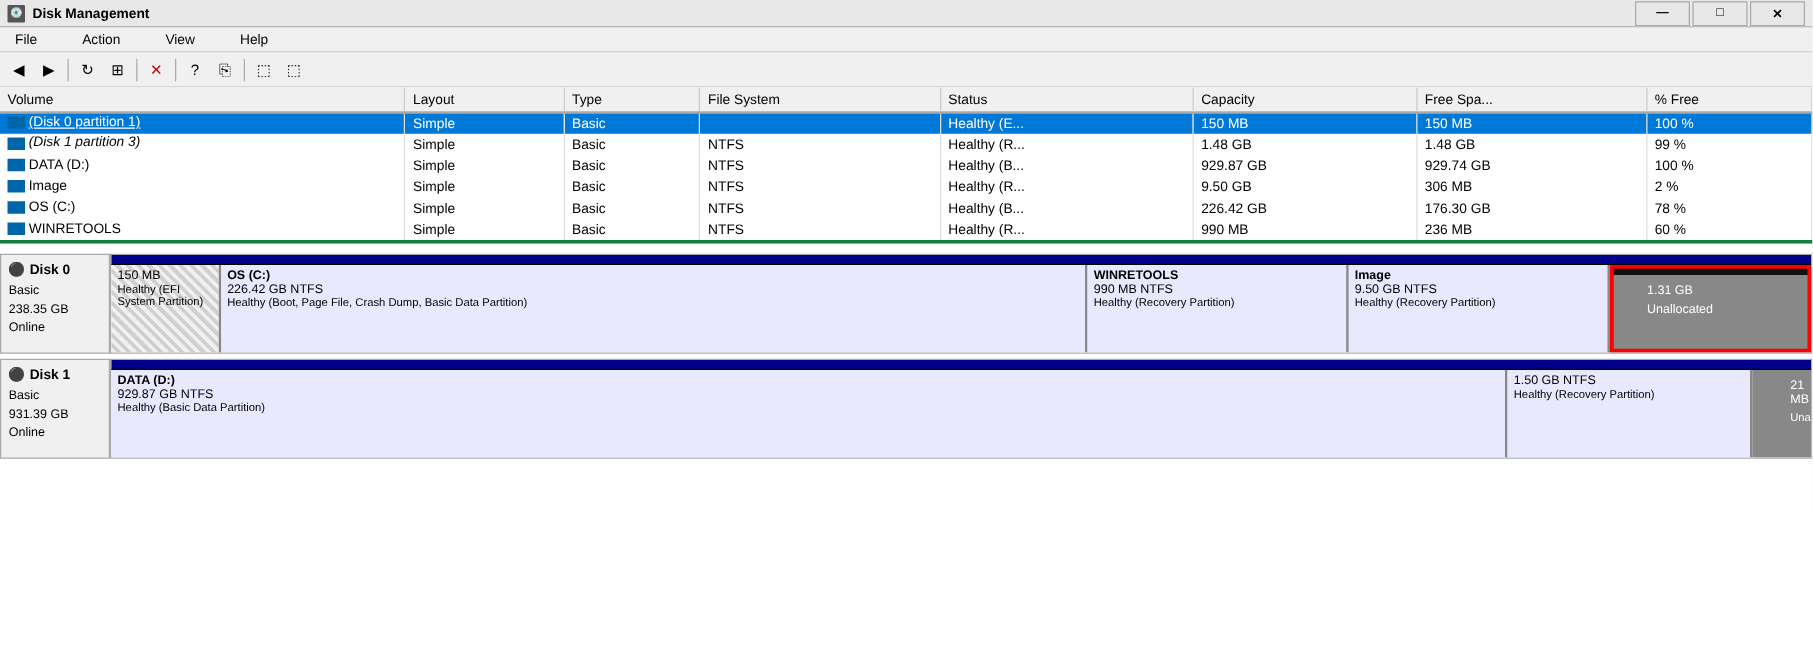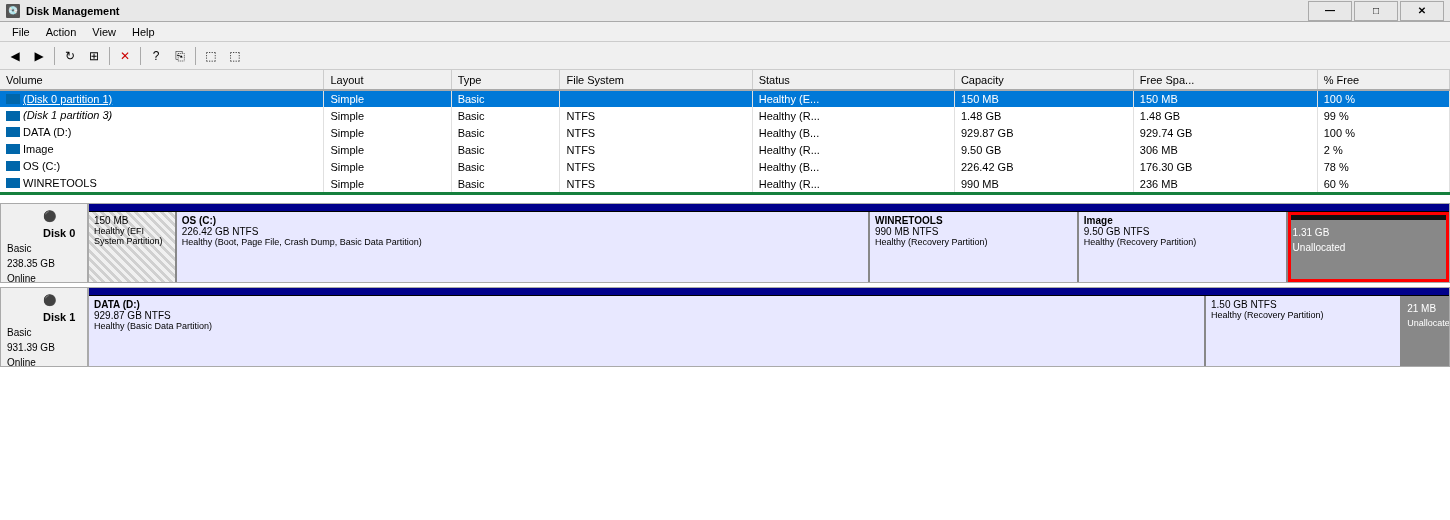--- a/index.html
+++ b/index.html
@@ -55,6 +55,7 @@
       align-items: center;
       border-bottom: 1px solid #ccc;
       padding: 0 4px;
+      gap: 20px;
     }
     .menu-item {
       padding: 1px 8px;

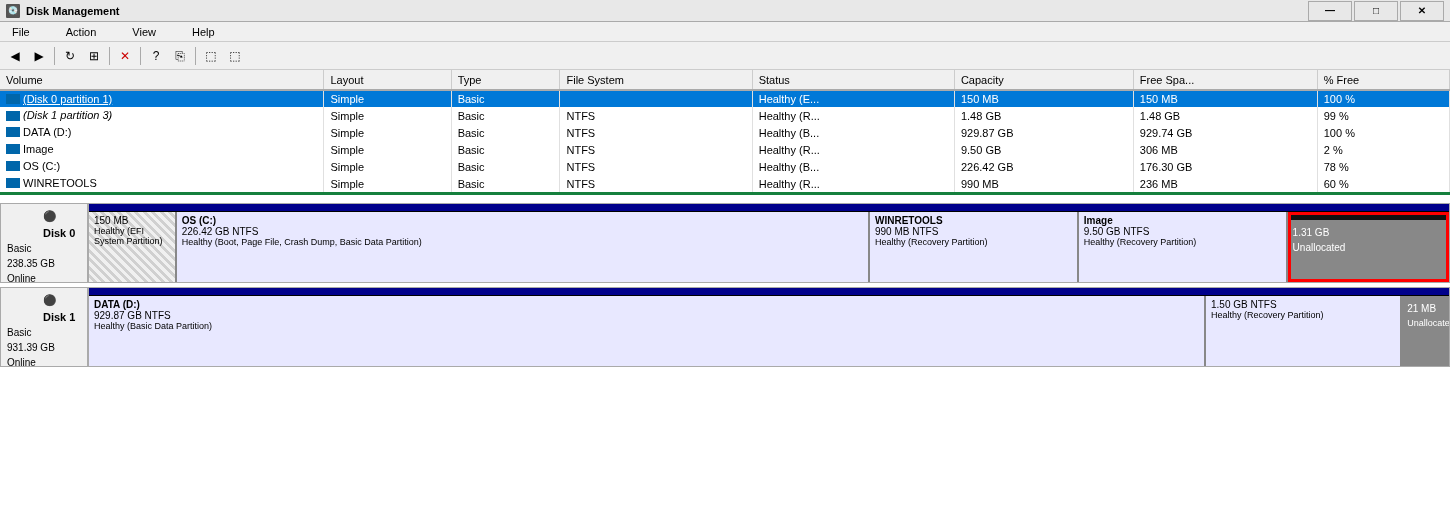--- a/index.html
+++ b/index.html
@@ -153,7 +153,7 @@
       font-size: 10px;
       line-height: 1.5;
     }
-    .disk-label-name { font-weight: bold; font-size: 11px; margin-left: 36px; }
+    .disk-label-name { font-weight: bold; font-size: 11px; }
 
     .disk-bar-container {
       flex: 1;

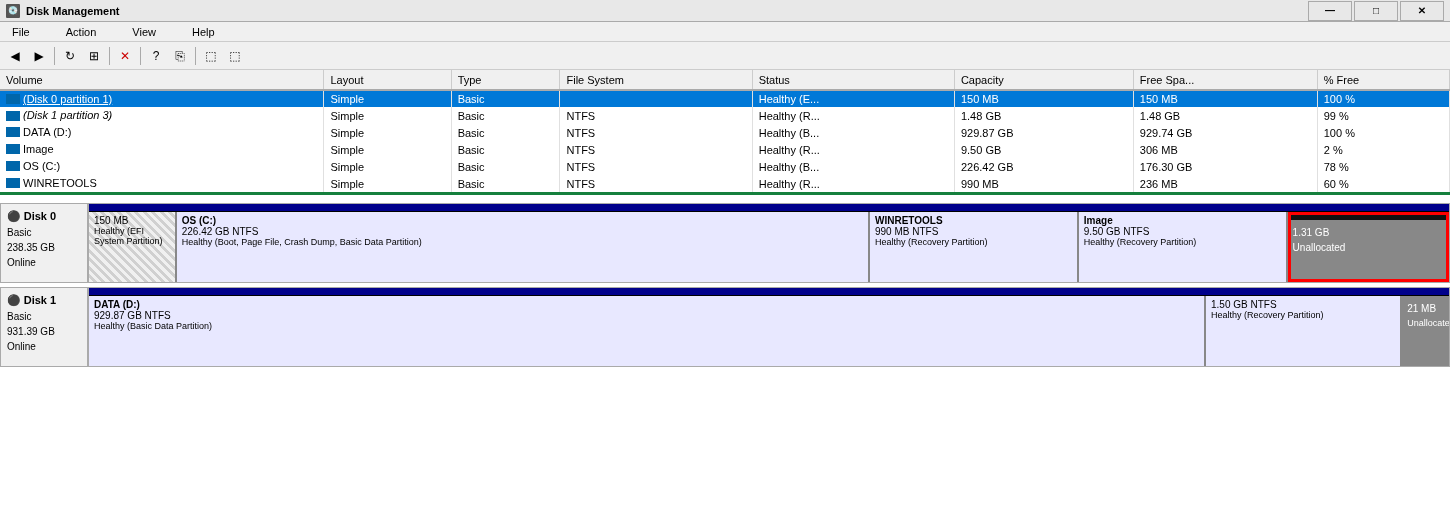--- a/index.html
+++ b/index.html
@@ -194,7 +194,7 @@
     .partition-name { font-weight: bold; font-size: 10px; color: #000; }
     .partition-size { font-size: 10px; color: #000; }
     .partition-status { font-size: 9px; color: #000; }
-    .unallocated-text { font-size: 10px; color: #000; margin-top: 4px; }
+    .unallocated-text { font-size: 10px; color: #000; margin-top: 4px; margin-left: 25px; }
 
     .disk0-partitions { display: flex; flex: 1; }
     .disk1-partitions { display: flex; flex: 1; }

